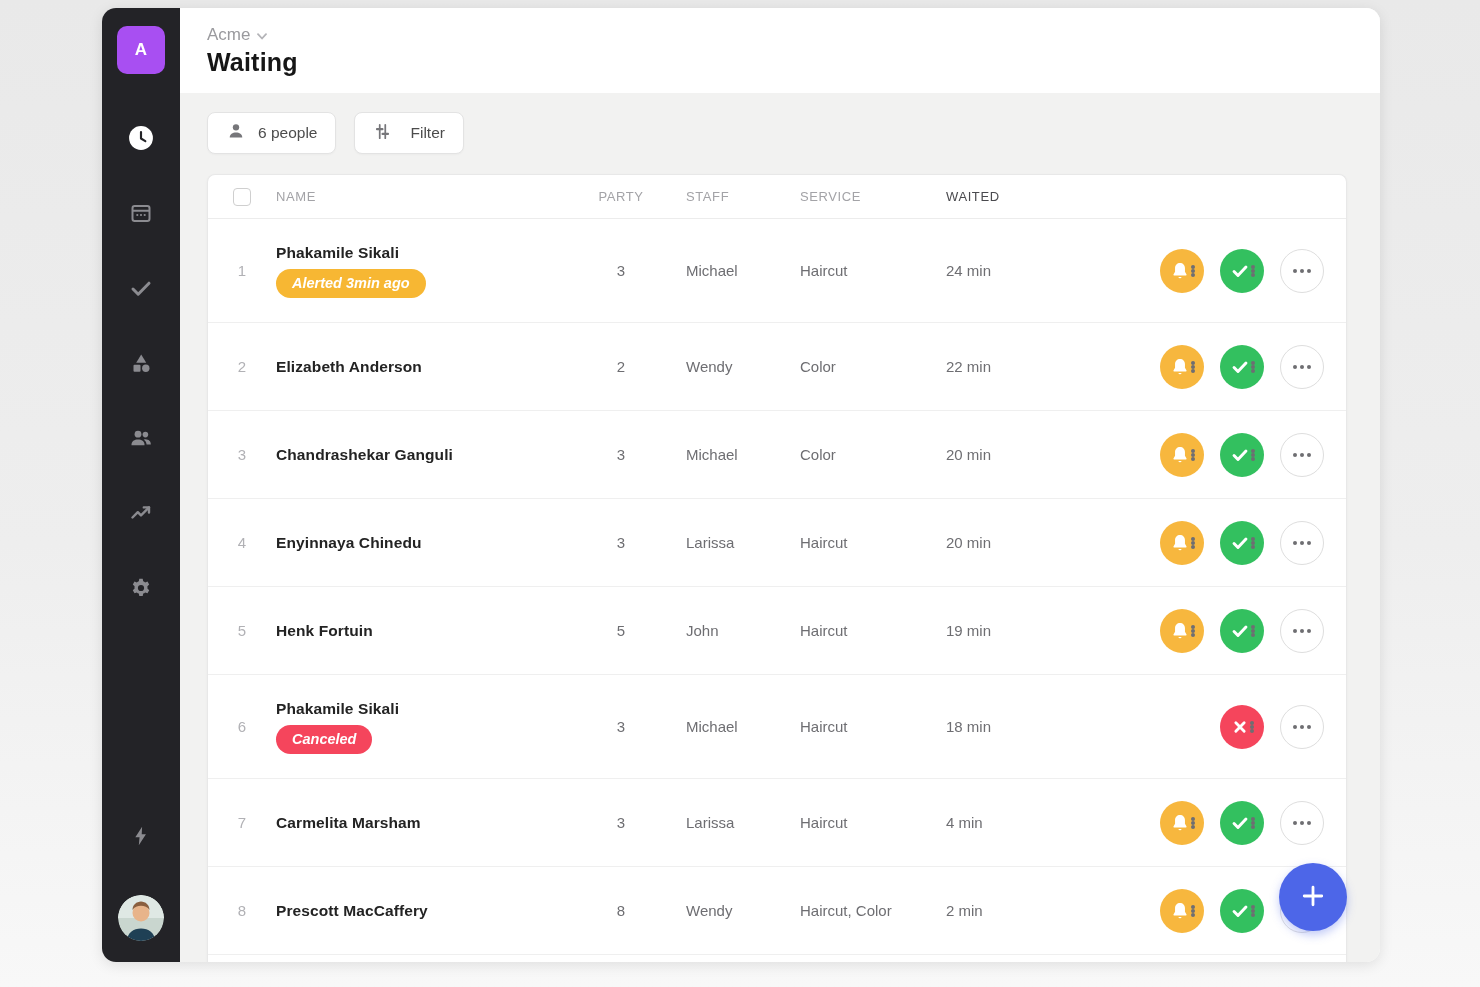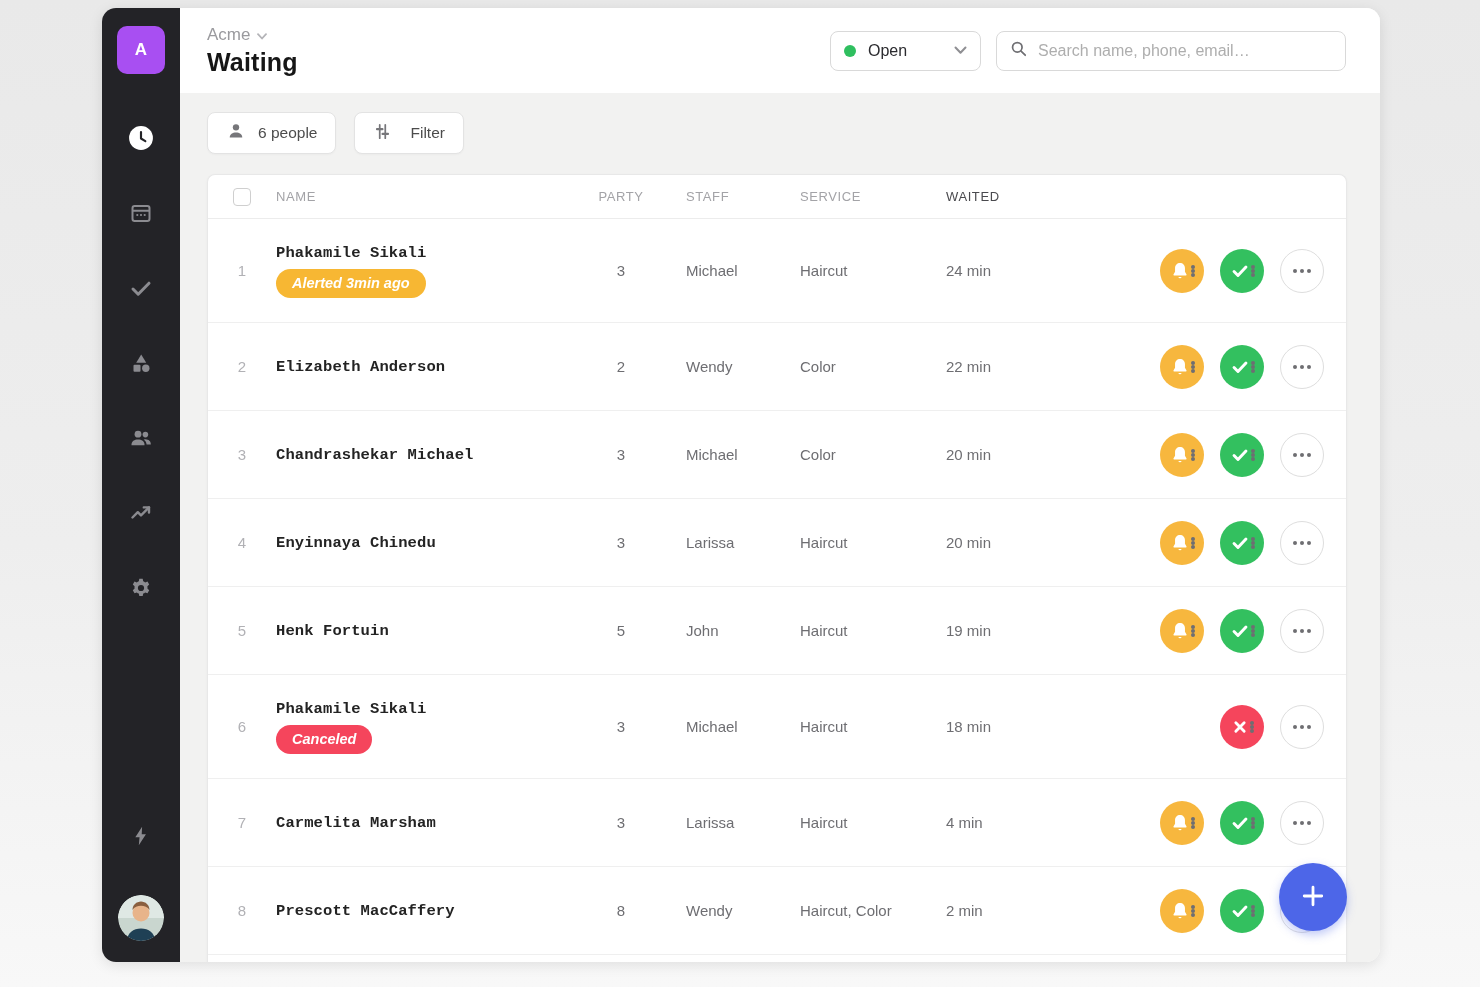--- a/index.html
+++ b/index.html
@@ -221,26 +221,6 @@
           </span>
         </div>
         <h1 class="title">Waiting</h1>
-      </div>
-      <div class="topbar-right">
-        <div class="status-select">
-          <span class="status-dot" style="background:#2fbf5f"></span>
-          <span class="status-label">Open</span>
-          <span class="status-chev">
-            <svg width="13" height="9" viewBox="0 0 13 9">
-                <path d="M1.5 1.5l5 5.3 5-5.3" fill="none" stroke="#8f8f93" stroke-width="2" stroke-linecap="round" stroke-linejoin="round"></path>
-              </svg>
-          </span>
-        </div>
-        <div class="searchbox">
-          <span>
-            <svg width="19" height="19" viewBox="0 0 24 24" fill="none" stroke="#6f6f73" stroke-width="2.2" stroke-linecap="round">
-                <circle cx="10.5" cy="10.5" r="6"></circle>
-                <path d="M15.2 15.2L20.5 20.5"></path>
-              </svg>
-          </span>
-          <input type="text" placeholder="Search name, phone, email…" style="">
-        </div>
       </div>
     </header>
 

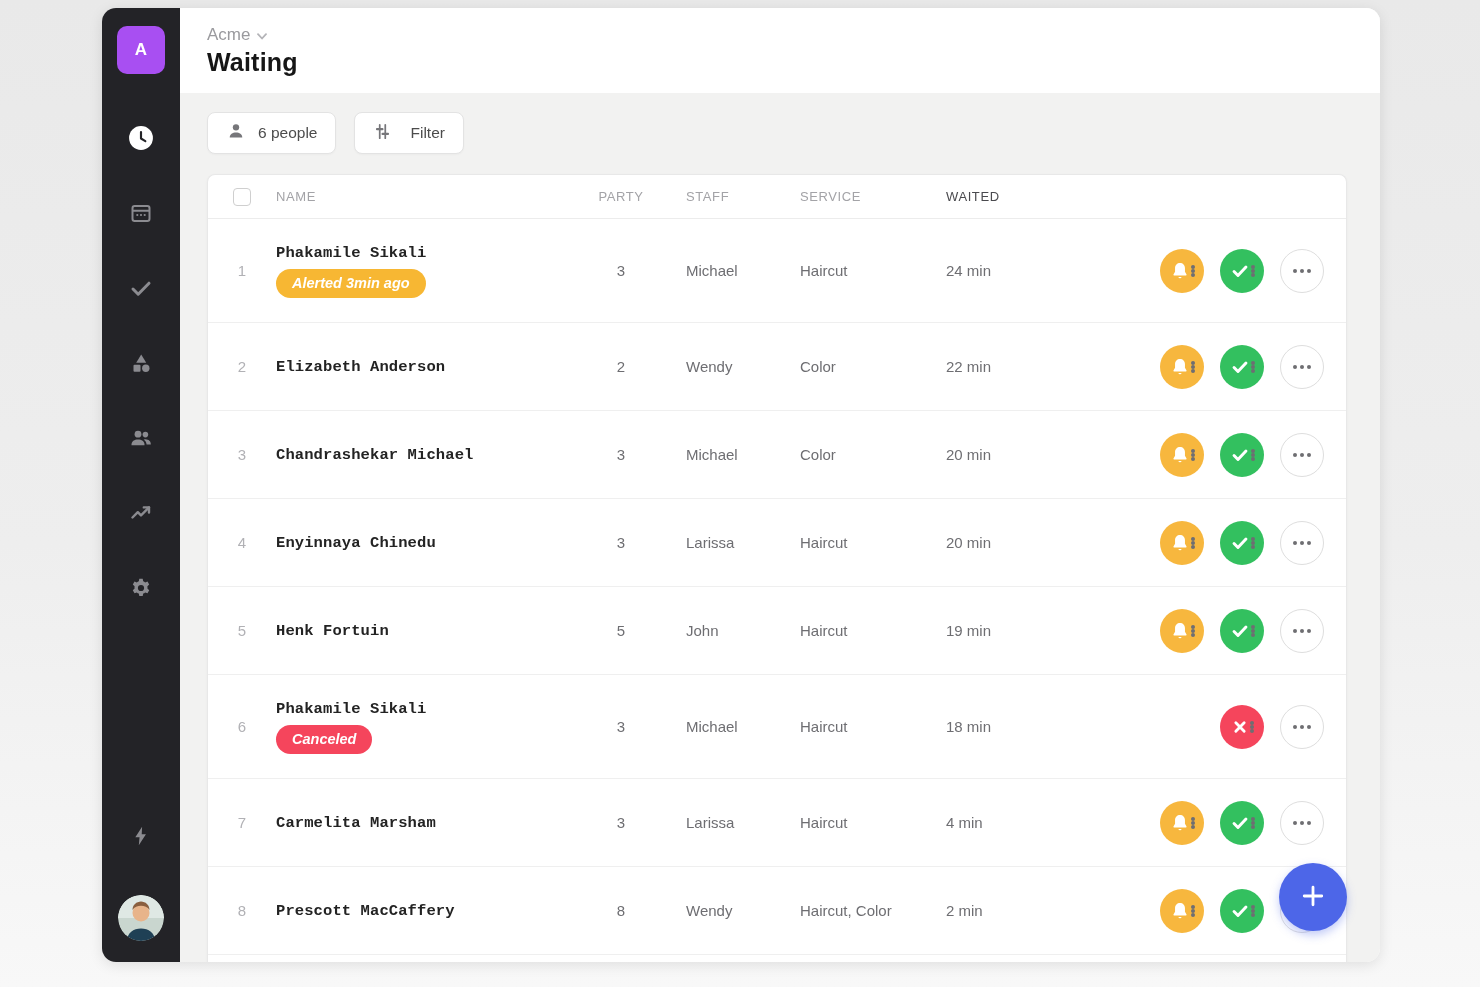--- a/index.html
+++ b/index.html
@@ -84,7 +84,7 @@
   .trow { height:88px; display:flex; align-items:center; border-bottom:1px solid #efefef; background:#fff; }
   .trow.has-badge { height:104px; }
   .row-num { font-size:15px; color:#b1b1b5; }
-  .g-name { font-size:15.5px; font-weight:700; color:#232323; letter-spacing:.1px;font-family:Liberation Mono, monospace; }
+  .g-name { font-size:15.5px; font-weight:700; color:#232323; letter-spacing:.1px; }
   .badge {
     display:inline-block; margin-top:7px; padding:6px 16px 7px; border-radius:16px;
     color:#fff; font-size:14.5px; font-weight:700;font-style:italic;

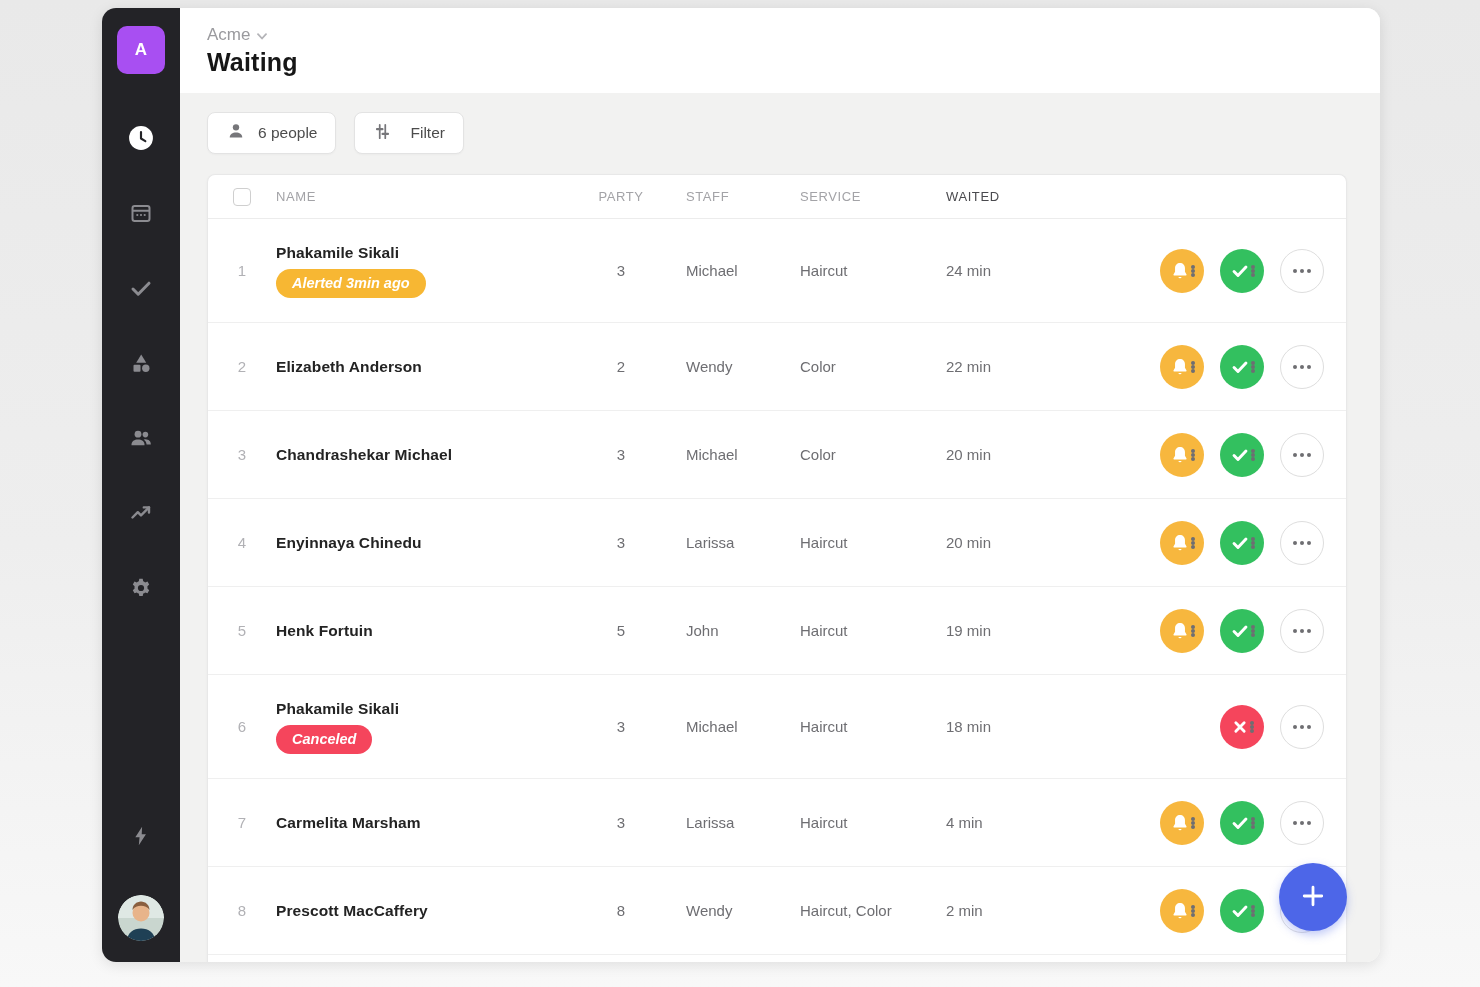--- a/index.html
+++ b/index.html
@@ -360,7 +360,7 @@
                 <span class="row-num">3</span>
               </div>
     <div class="c-name">
-      <div class="g-name">Chandrashekar Michael</div>
+      <div class="g-name">Chandrashekar Ganguli</div>
 
     </div>
     <div class="c-party cell">3</div>

